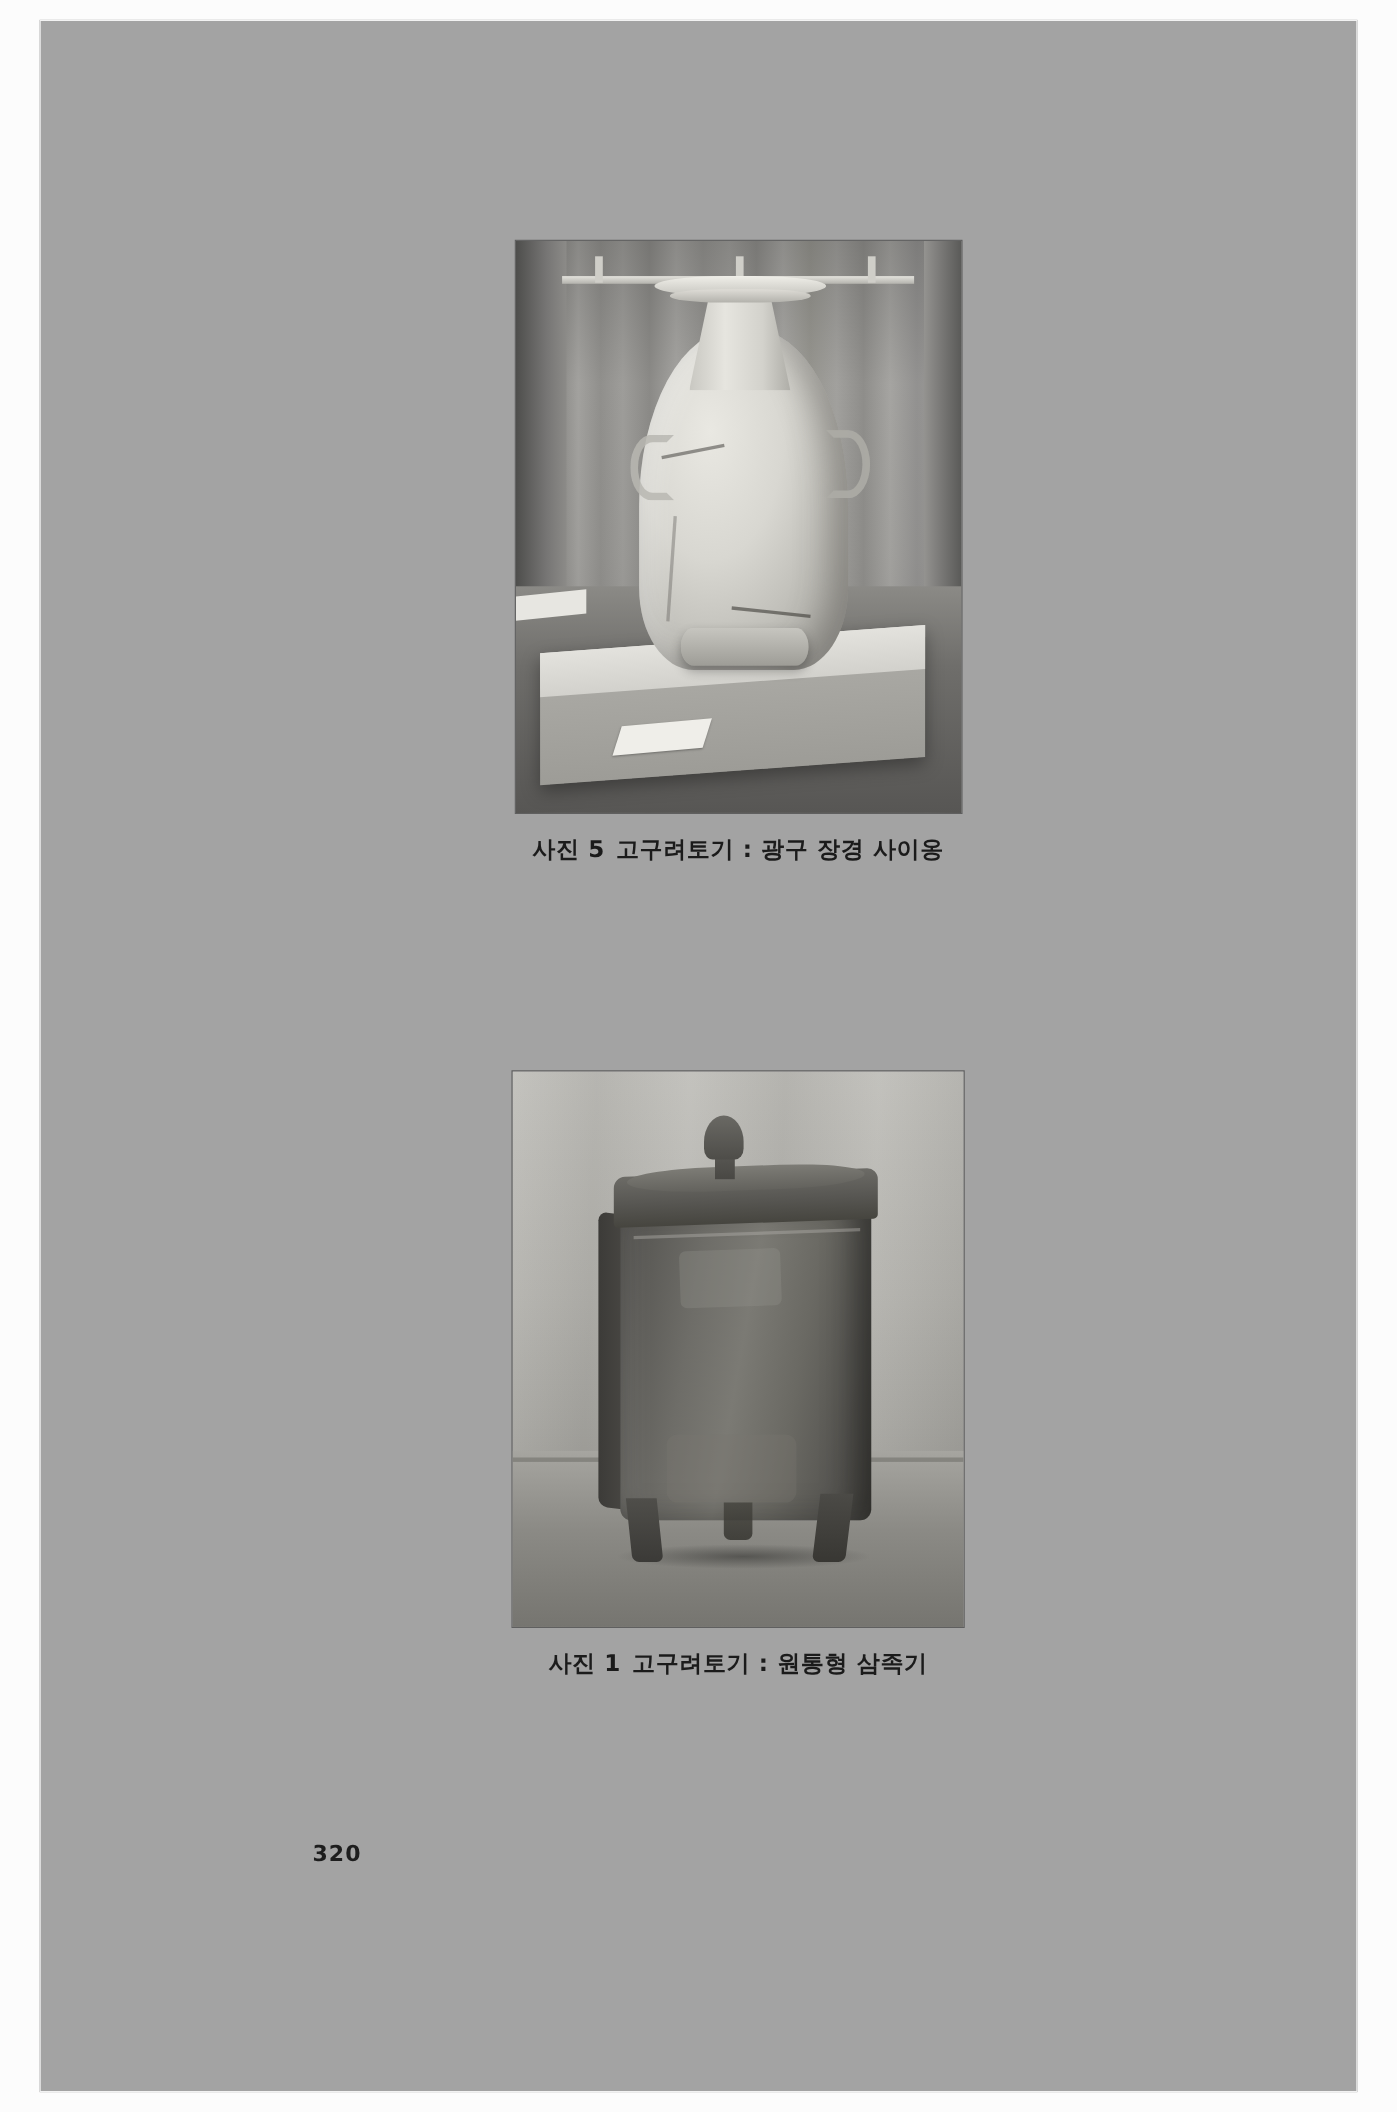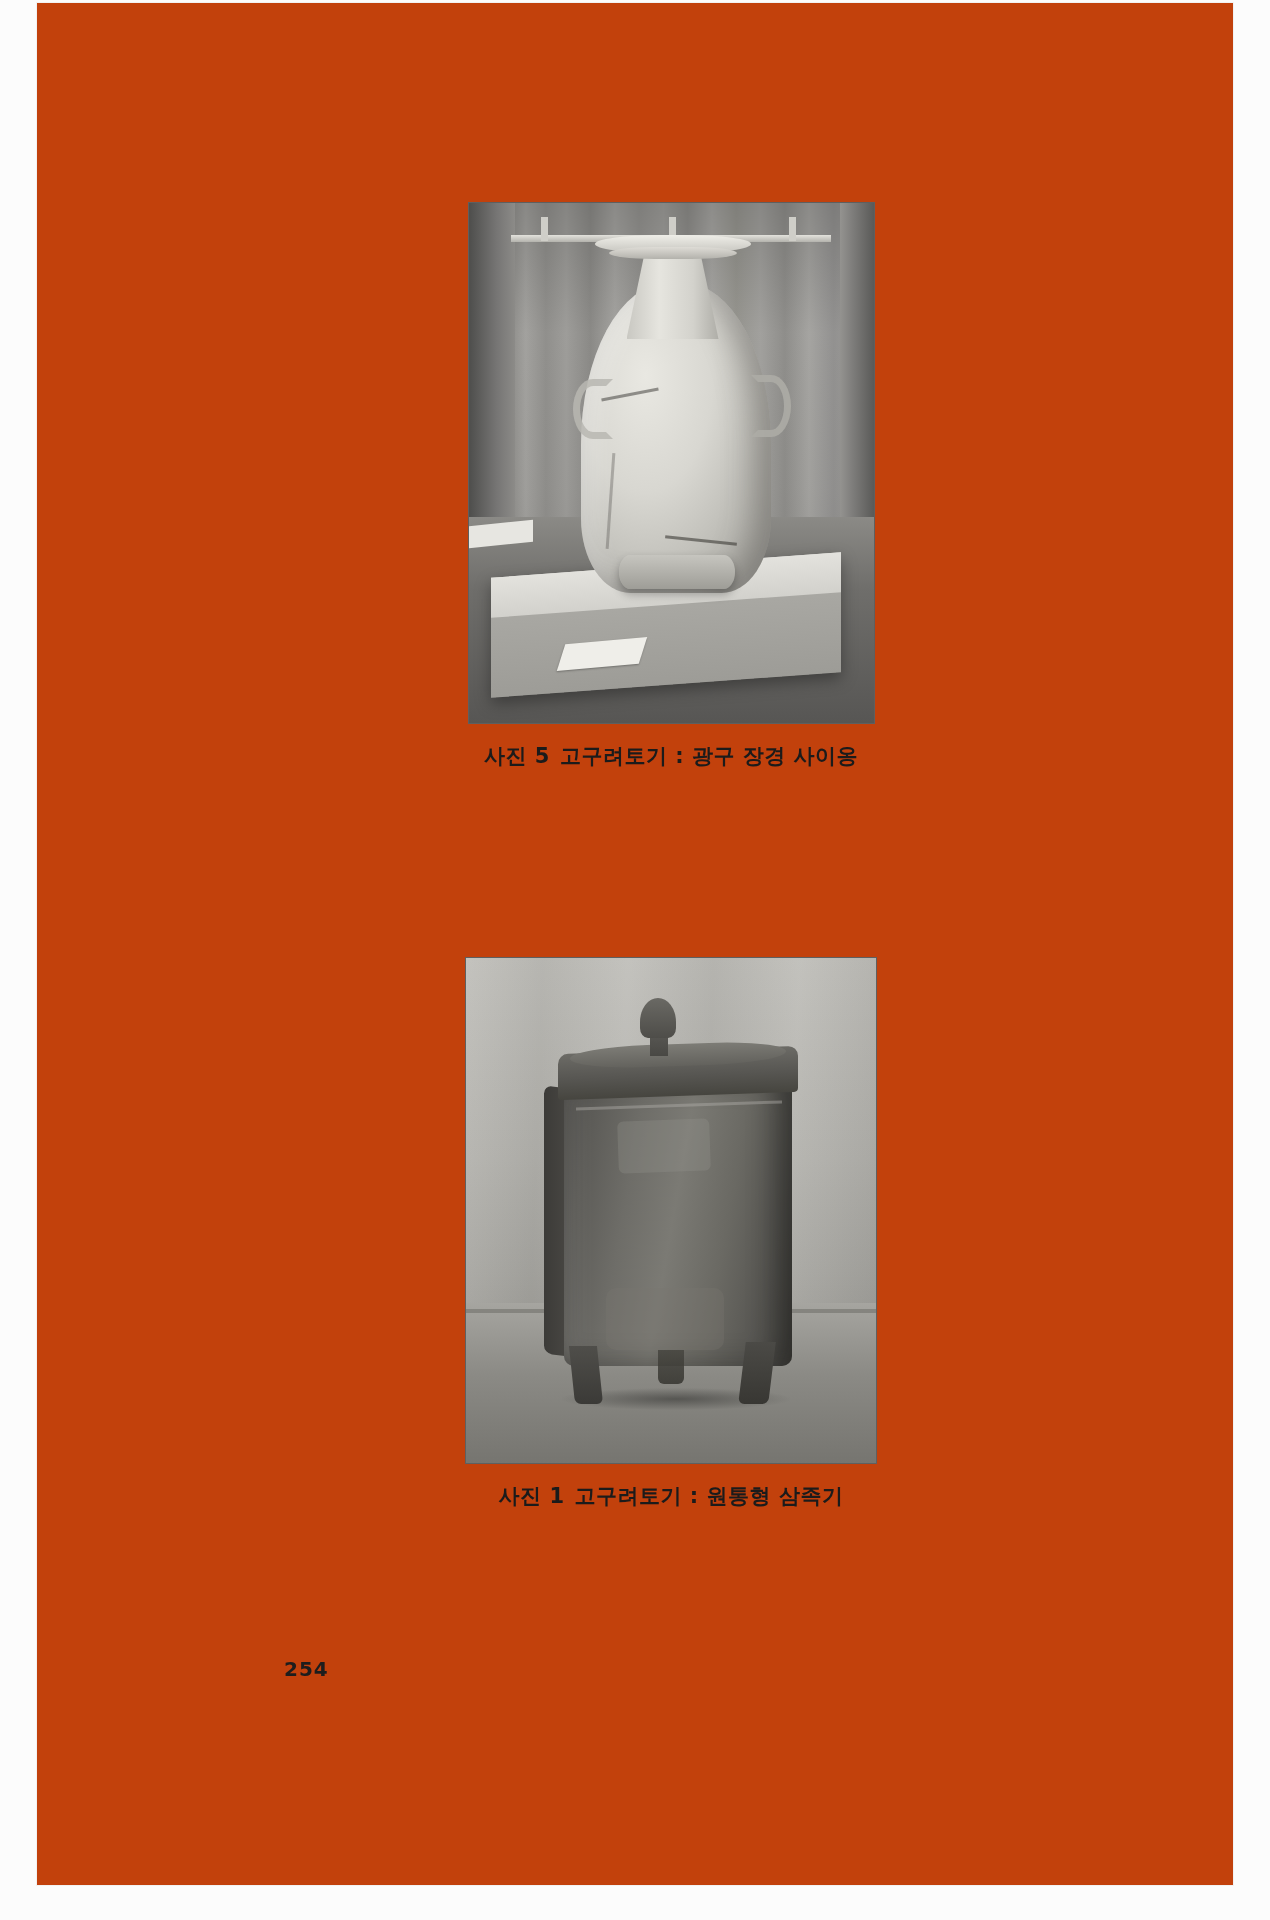--- a/index.html
+++ b/index.html
@@ -25,10 +25,10 @@
   }
   .page-inner {
     position: absolute;
-    left: 36px; top: 2px;
+    left: 36px; top: 18px;
     width: 1198px;
     height: 1884px;
-    background: #c2410c;
+    background: #a3a3a3;
     box-shadow: inset 0 0 0 1px #f2f2f2;
   }
 

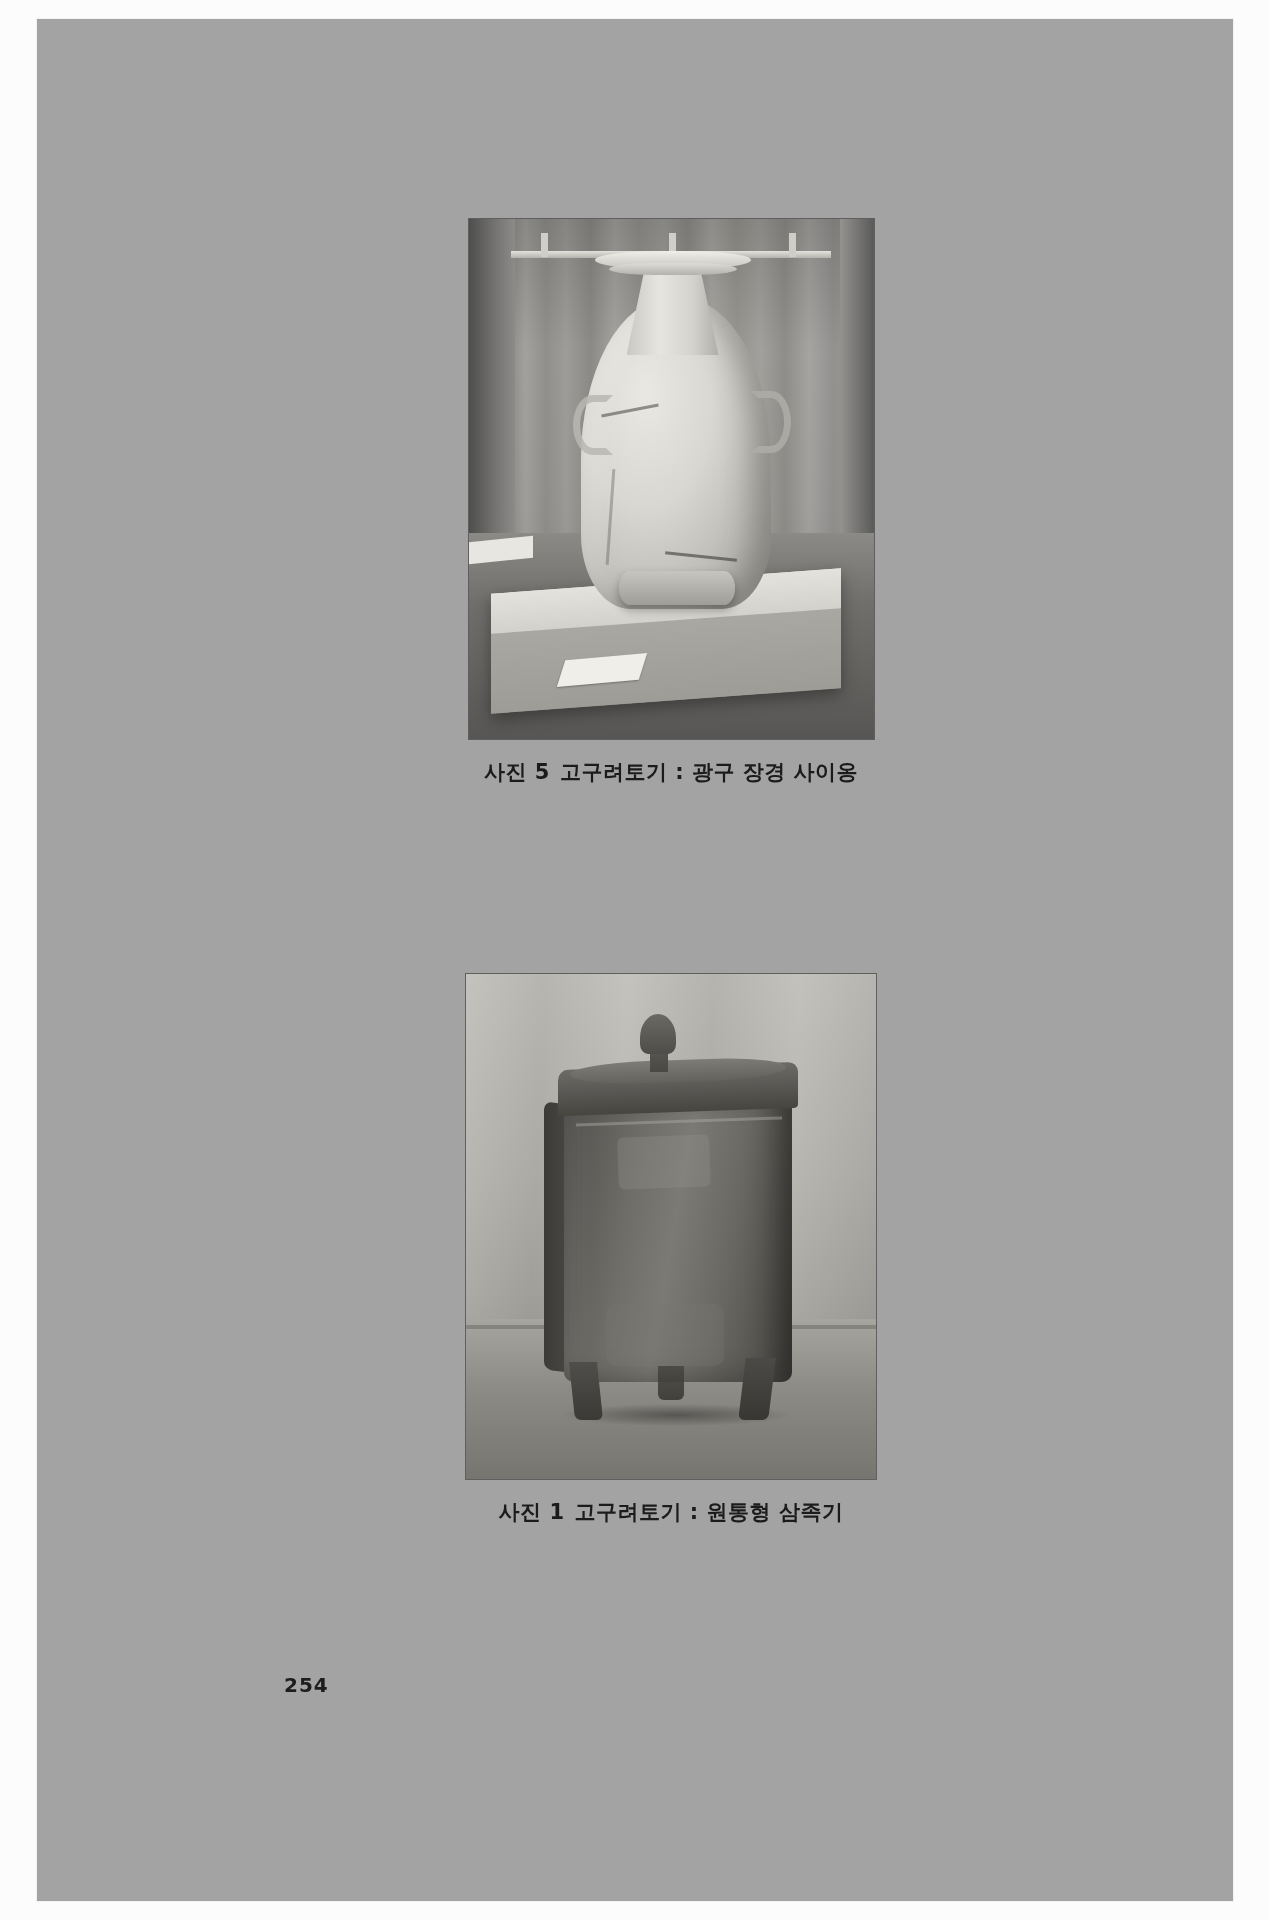--- a/index.html
+++ b/index.html
@@ -398,7 +398,7 @@
       </div>
     </div>
 
-    <div class="page-number">254</div>
+    <div class="page-number">320</div>
 
   </div>
 </div>

